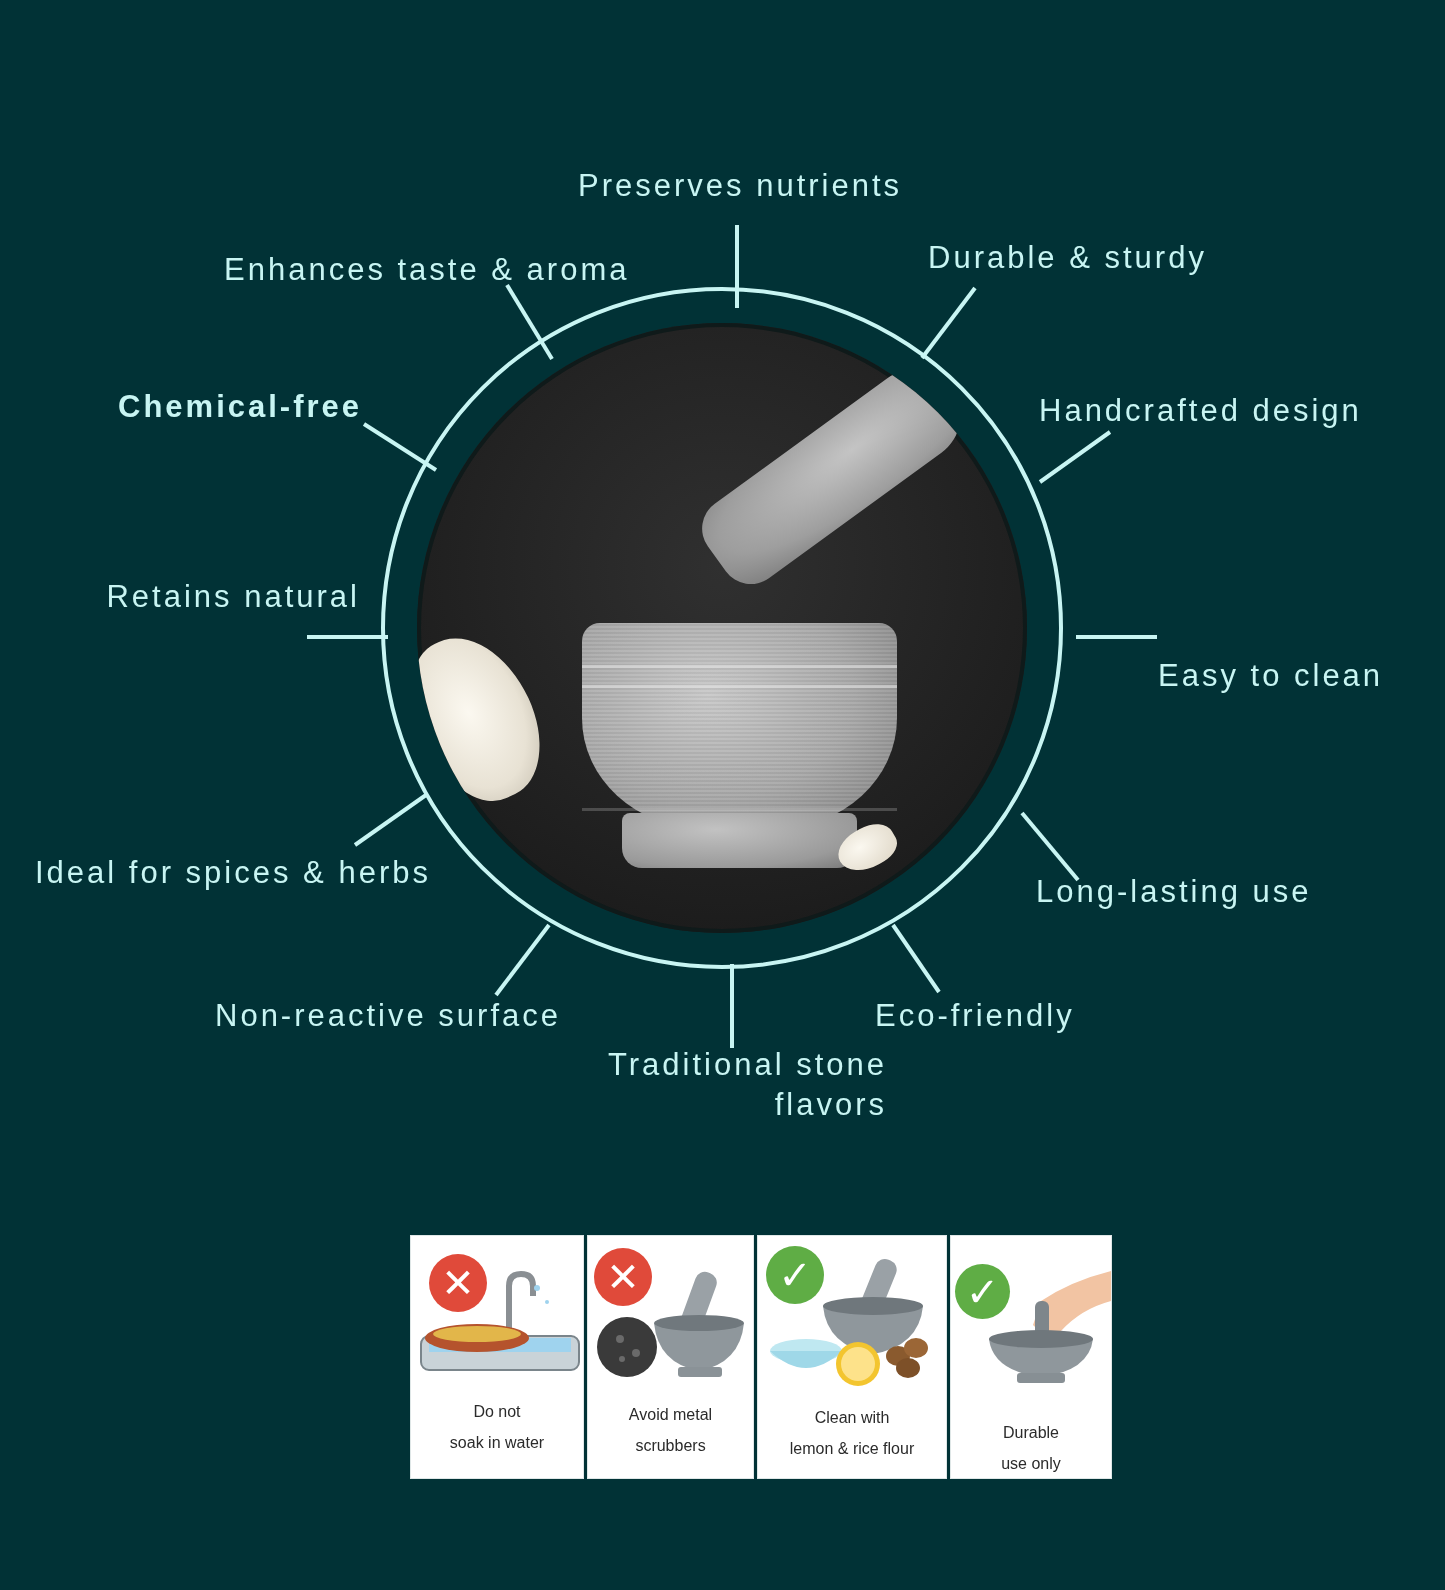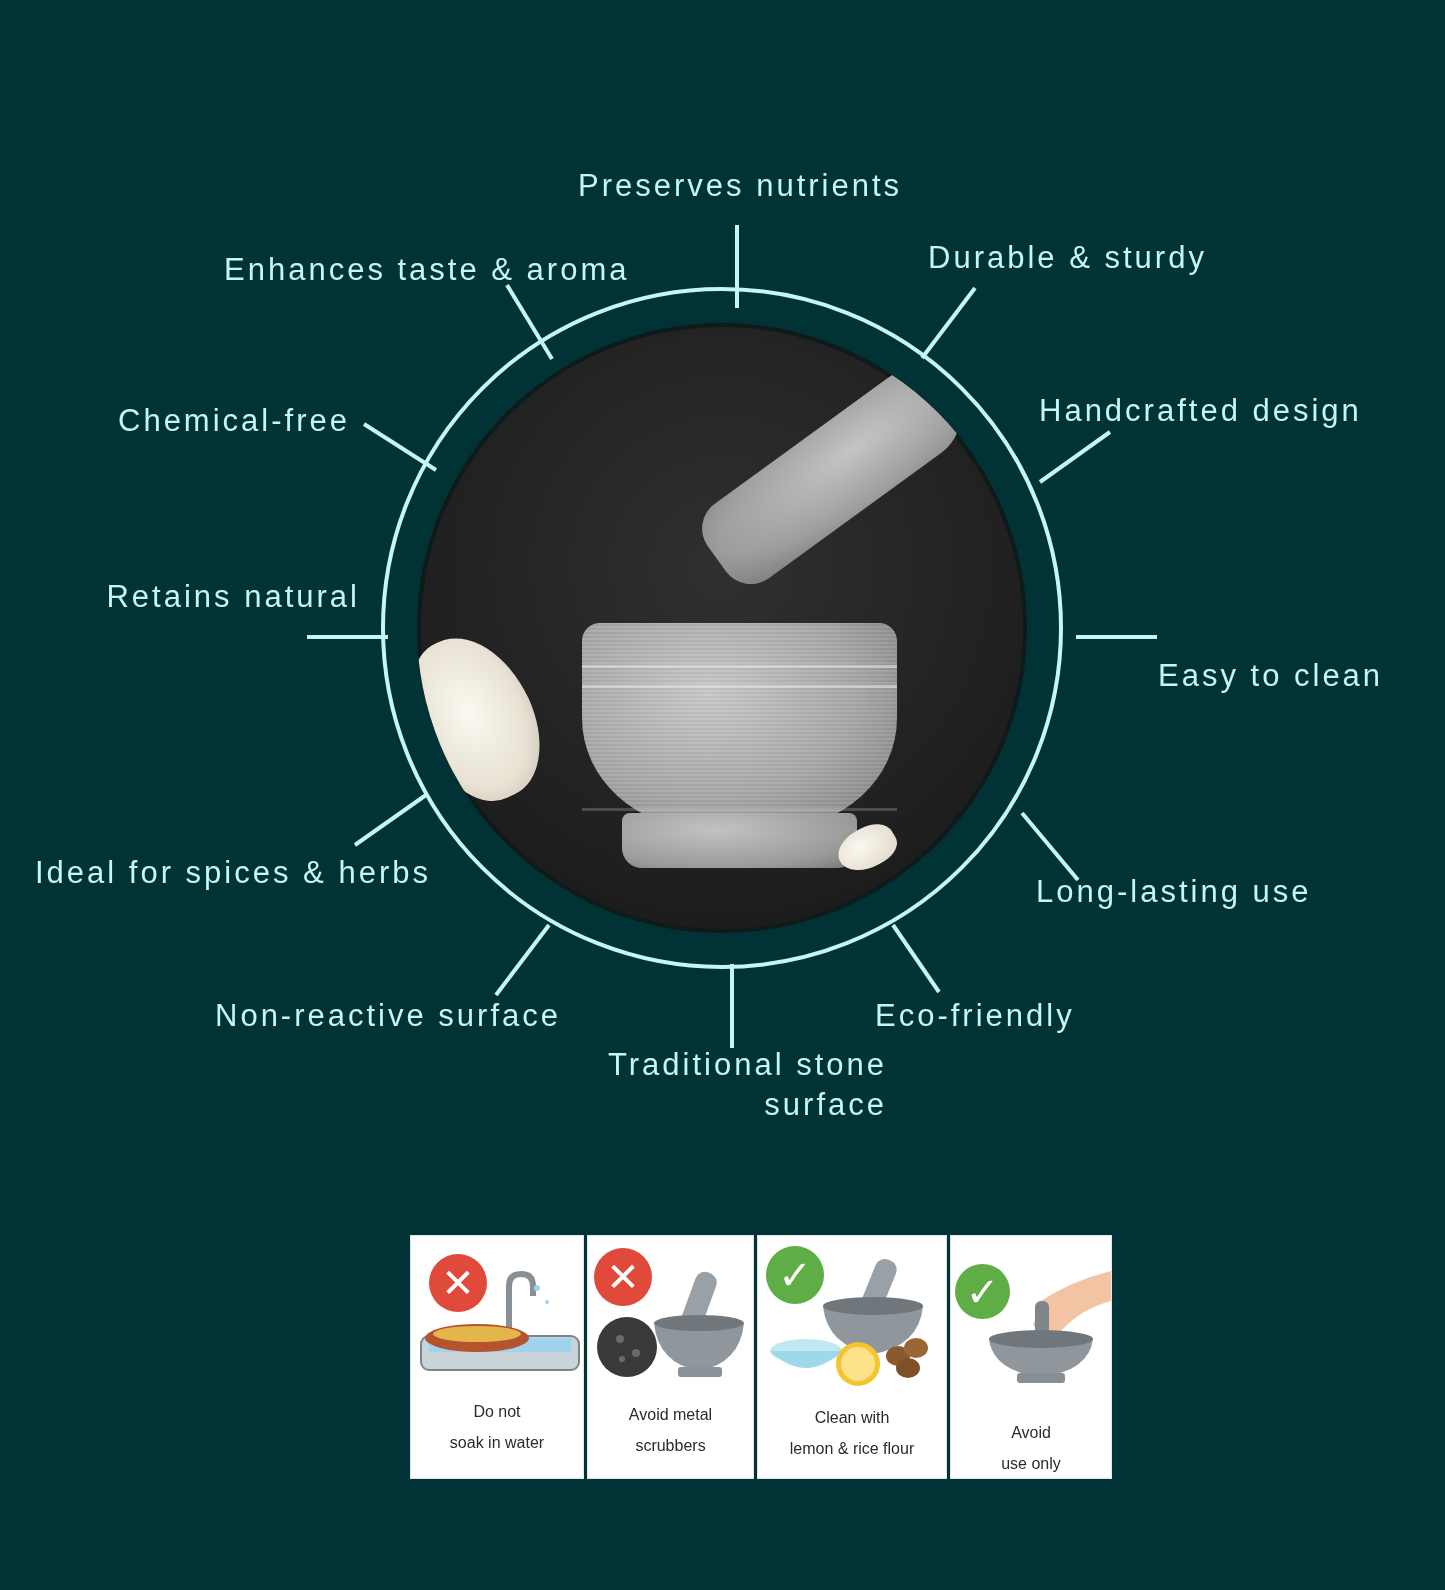--- a/index.html
+++ b/index.html
@@ -147,7 +147,7 @@
   <div class="label center" style="left:70px; top:577px; width:290px;">
     <div>Retains natural</div>
   </div>
-  <div class="label" style="left:118px; top:401px;"><span>Chemical-free</span></div>
+  <div class="label" style="left:118px; top:387px;font-weight:bold;"><span>Chemical-free</span></div>
   <div class="label" style="left:224px; top:250px;"><span>Enhances taste &amp; aroma</span></div>
 
   <div class="cards">

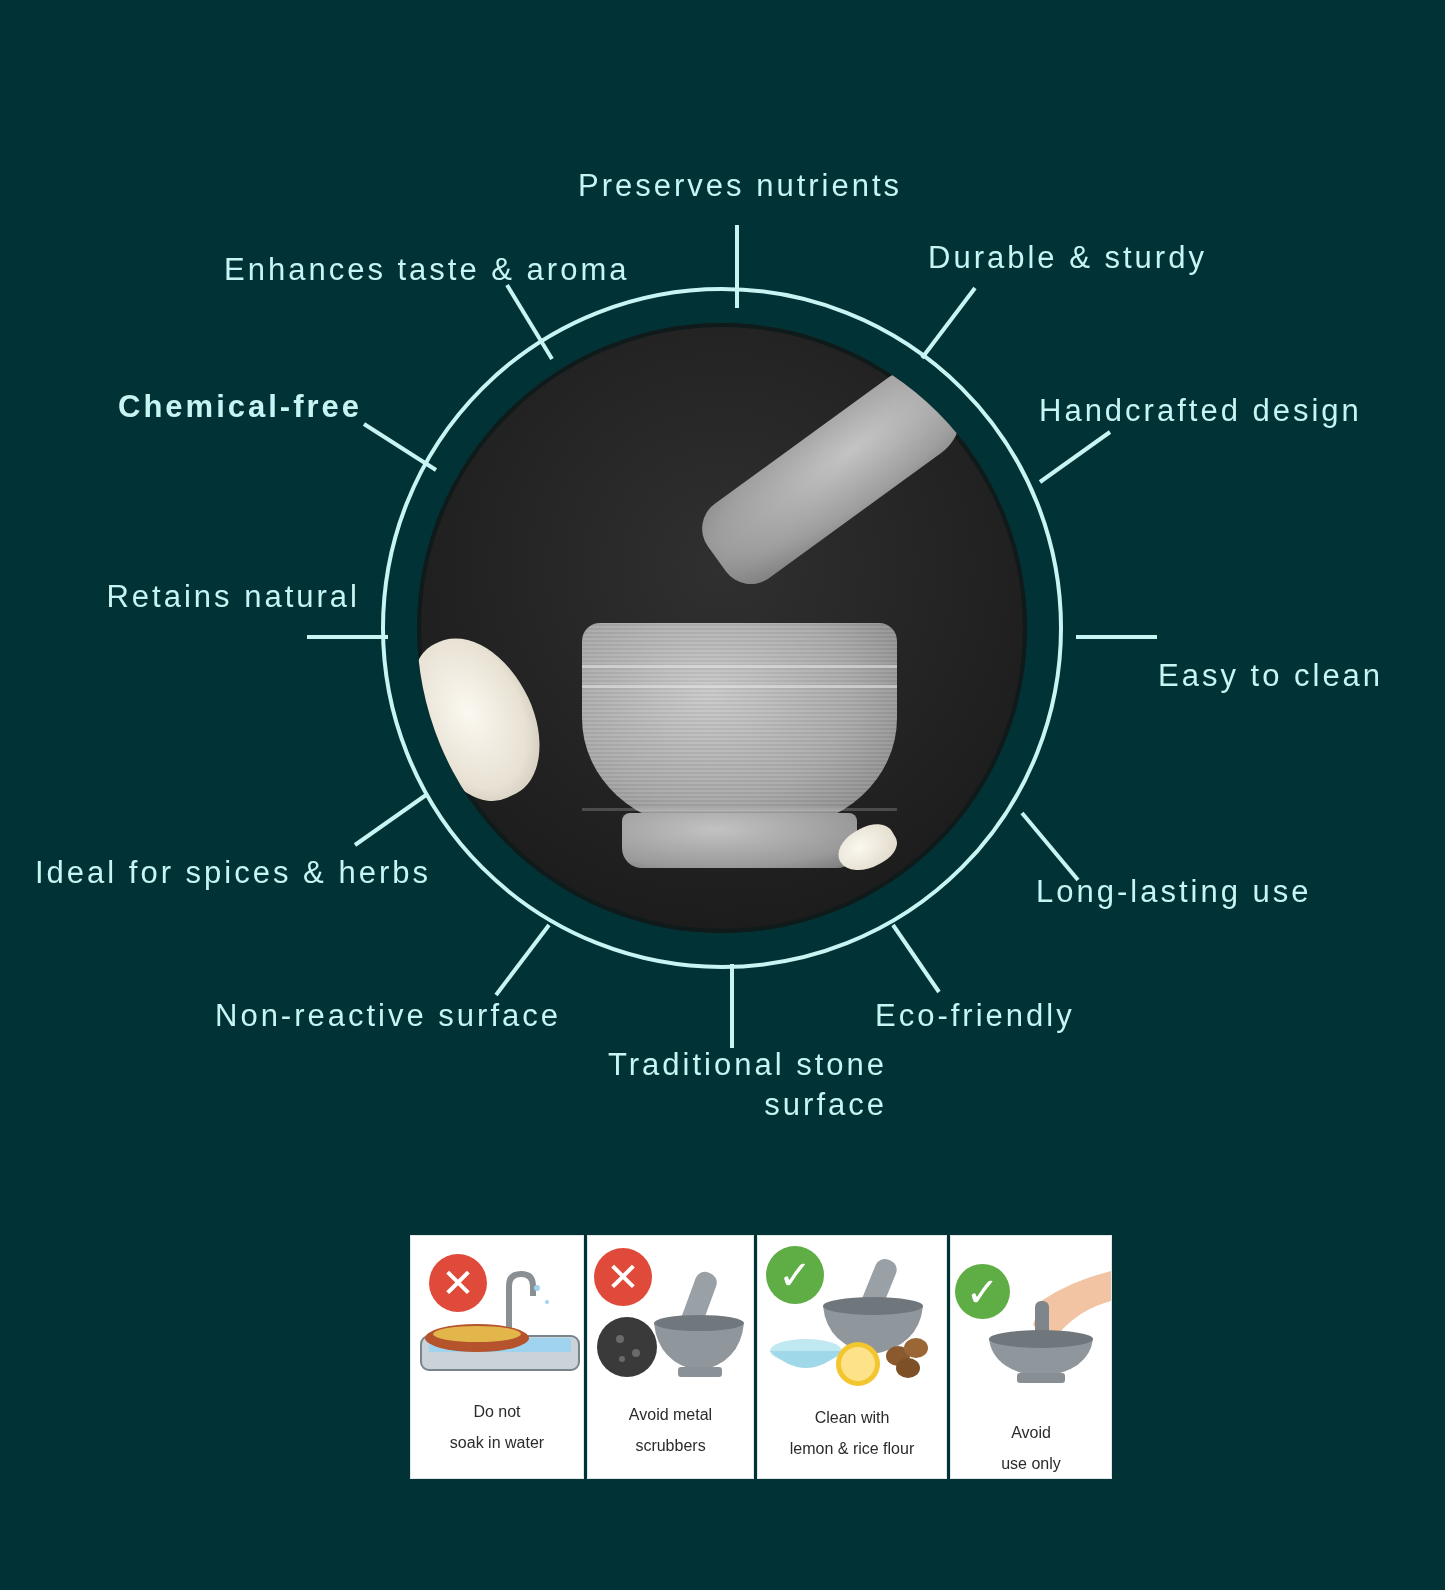--- a/index.html
+++ b/index.html
@@ -140,7 +140,7 @@
   <div class="label" style="left:875px; top:996px;"><span>Eco-friendly</span></div>
   <div class="label center" style="left:577px; top:1045px; width:310px;">
     <div>Traditional stone</div>
-    <div>surface</div>
+    <div>flavors</div>
   </div>
   <div class="label" style="left:215px; top:996px;"><span>Non-reactive surface</span></div>
   <div class="label" style="left:35px; top:853px;"><span>Ideal for spices &amp; herbs</span></div>

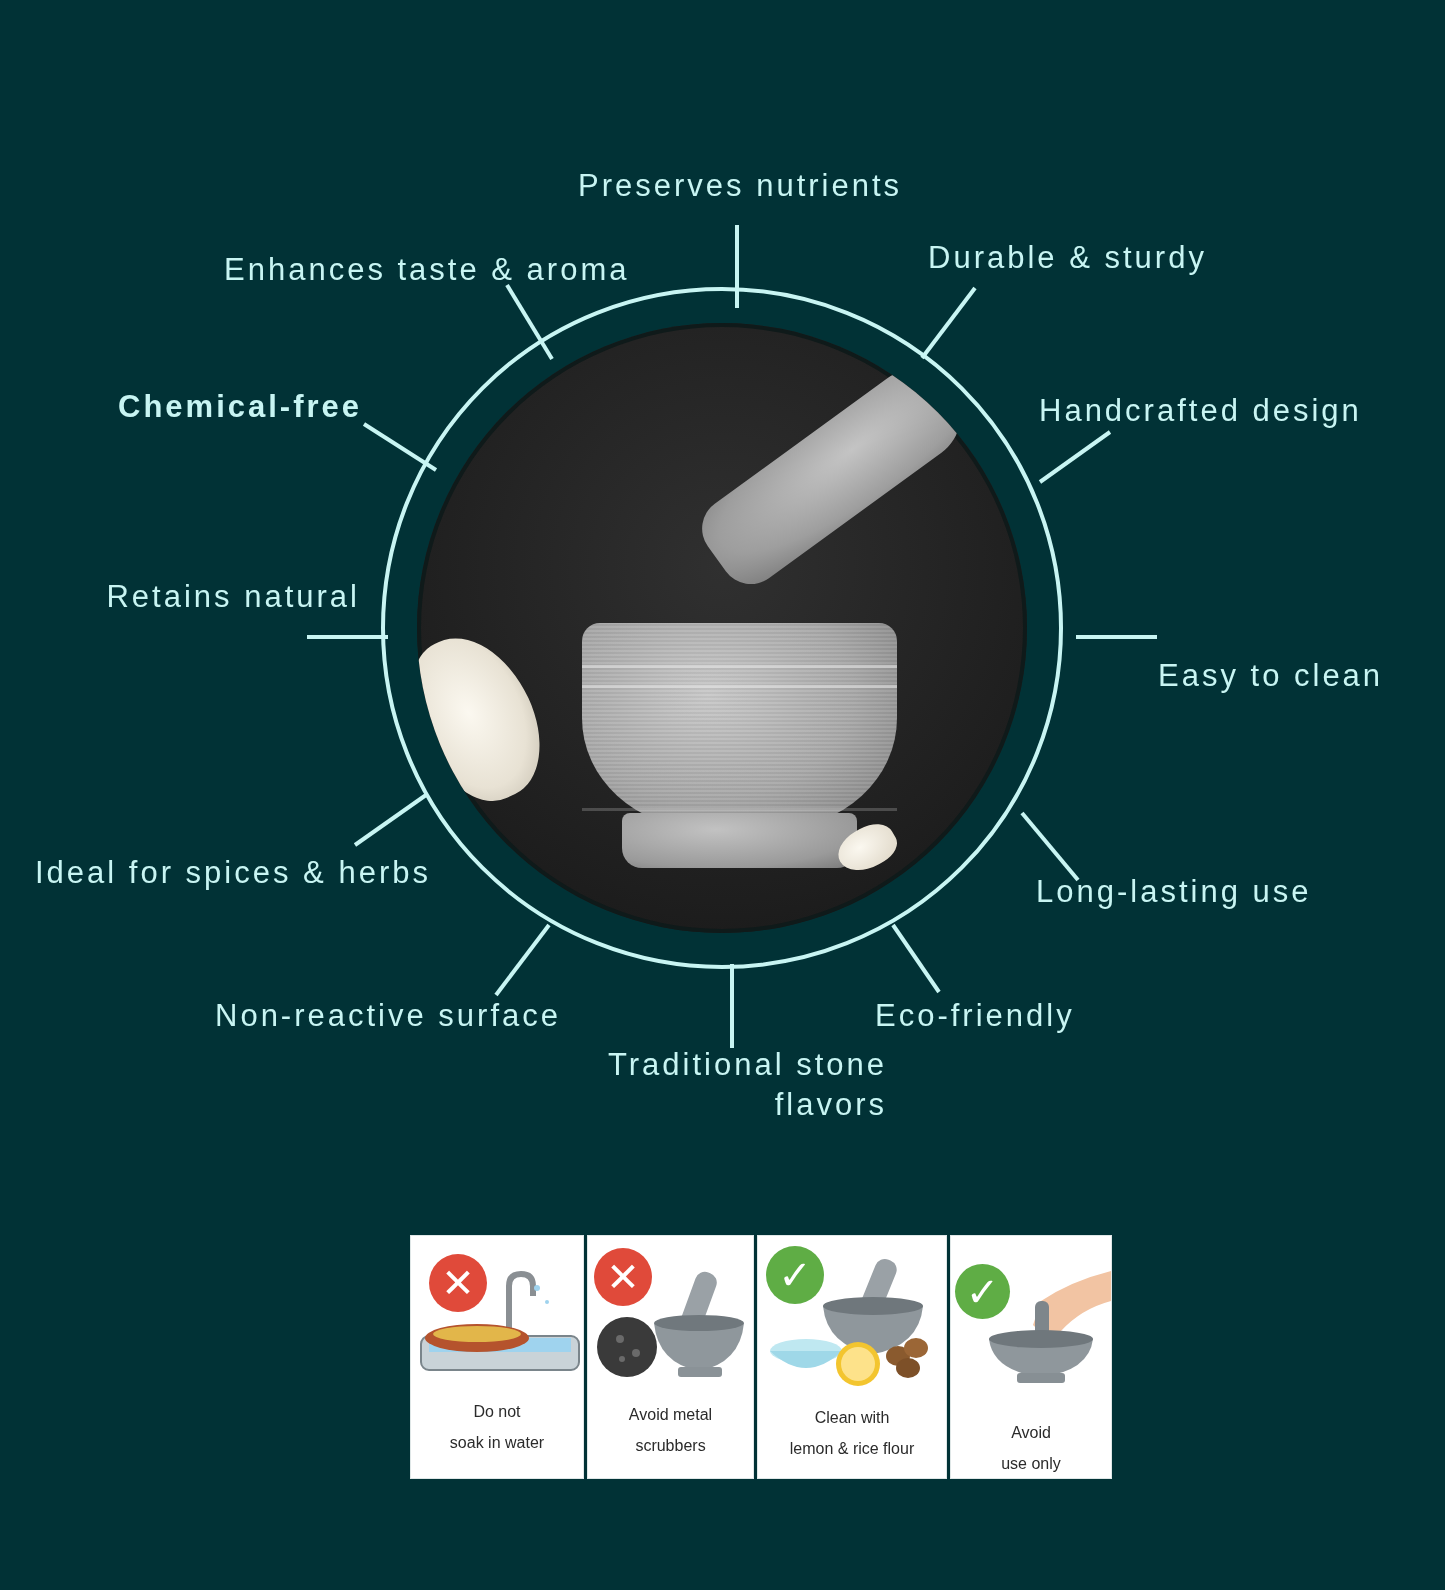--- a/index.html
+++ b/index.html
@@ -217,7 +217,7 @@
         <rect x="36" y="112" width="48" height="10" rx="3" fill="#878f94"></rect>
       </svg>
       <div class="caption" style="top:181px">
-        <div>Avoid</div>
+        <div>Durable</div>
         <div>use only</div>
       </div>
     </div>

